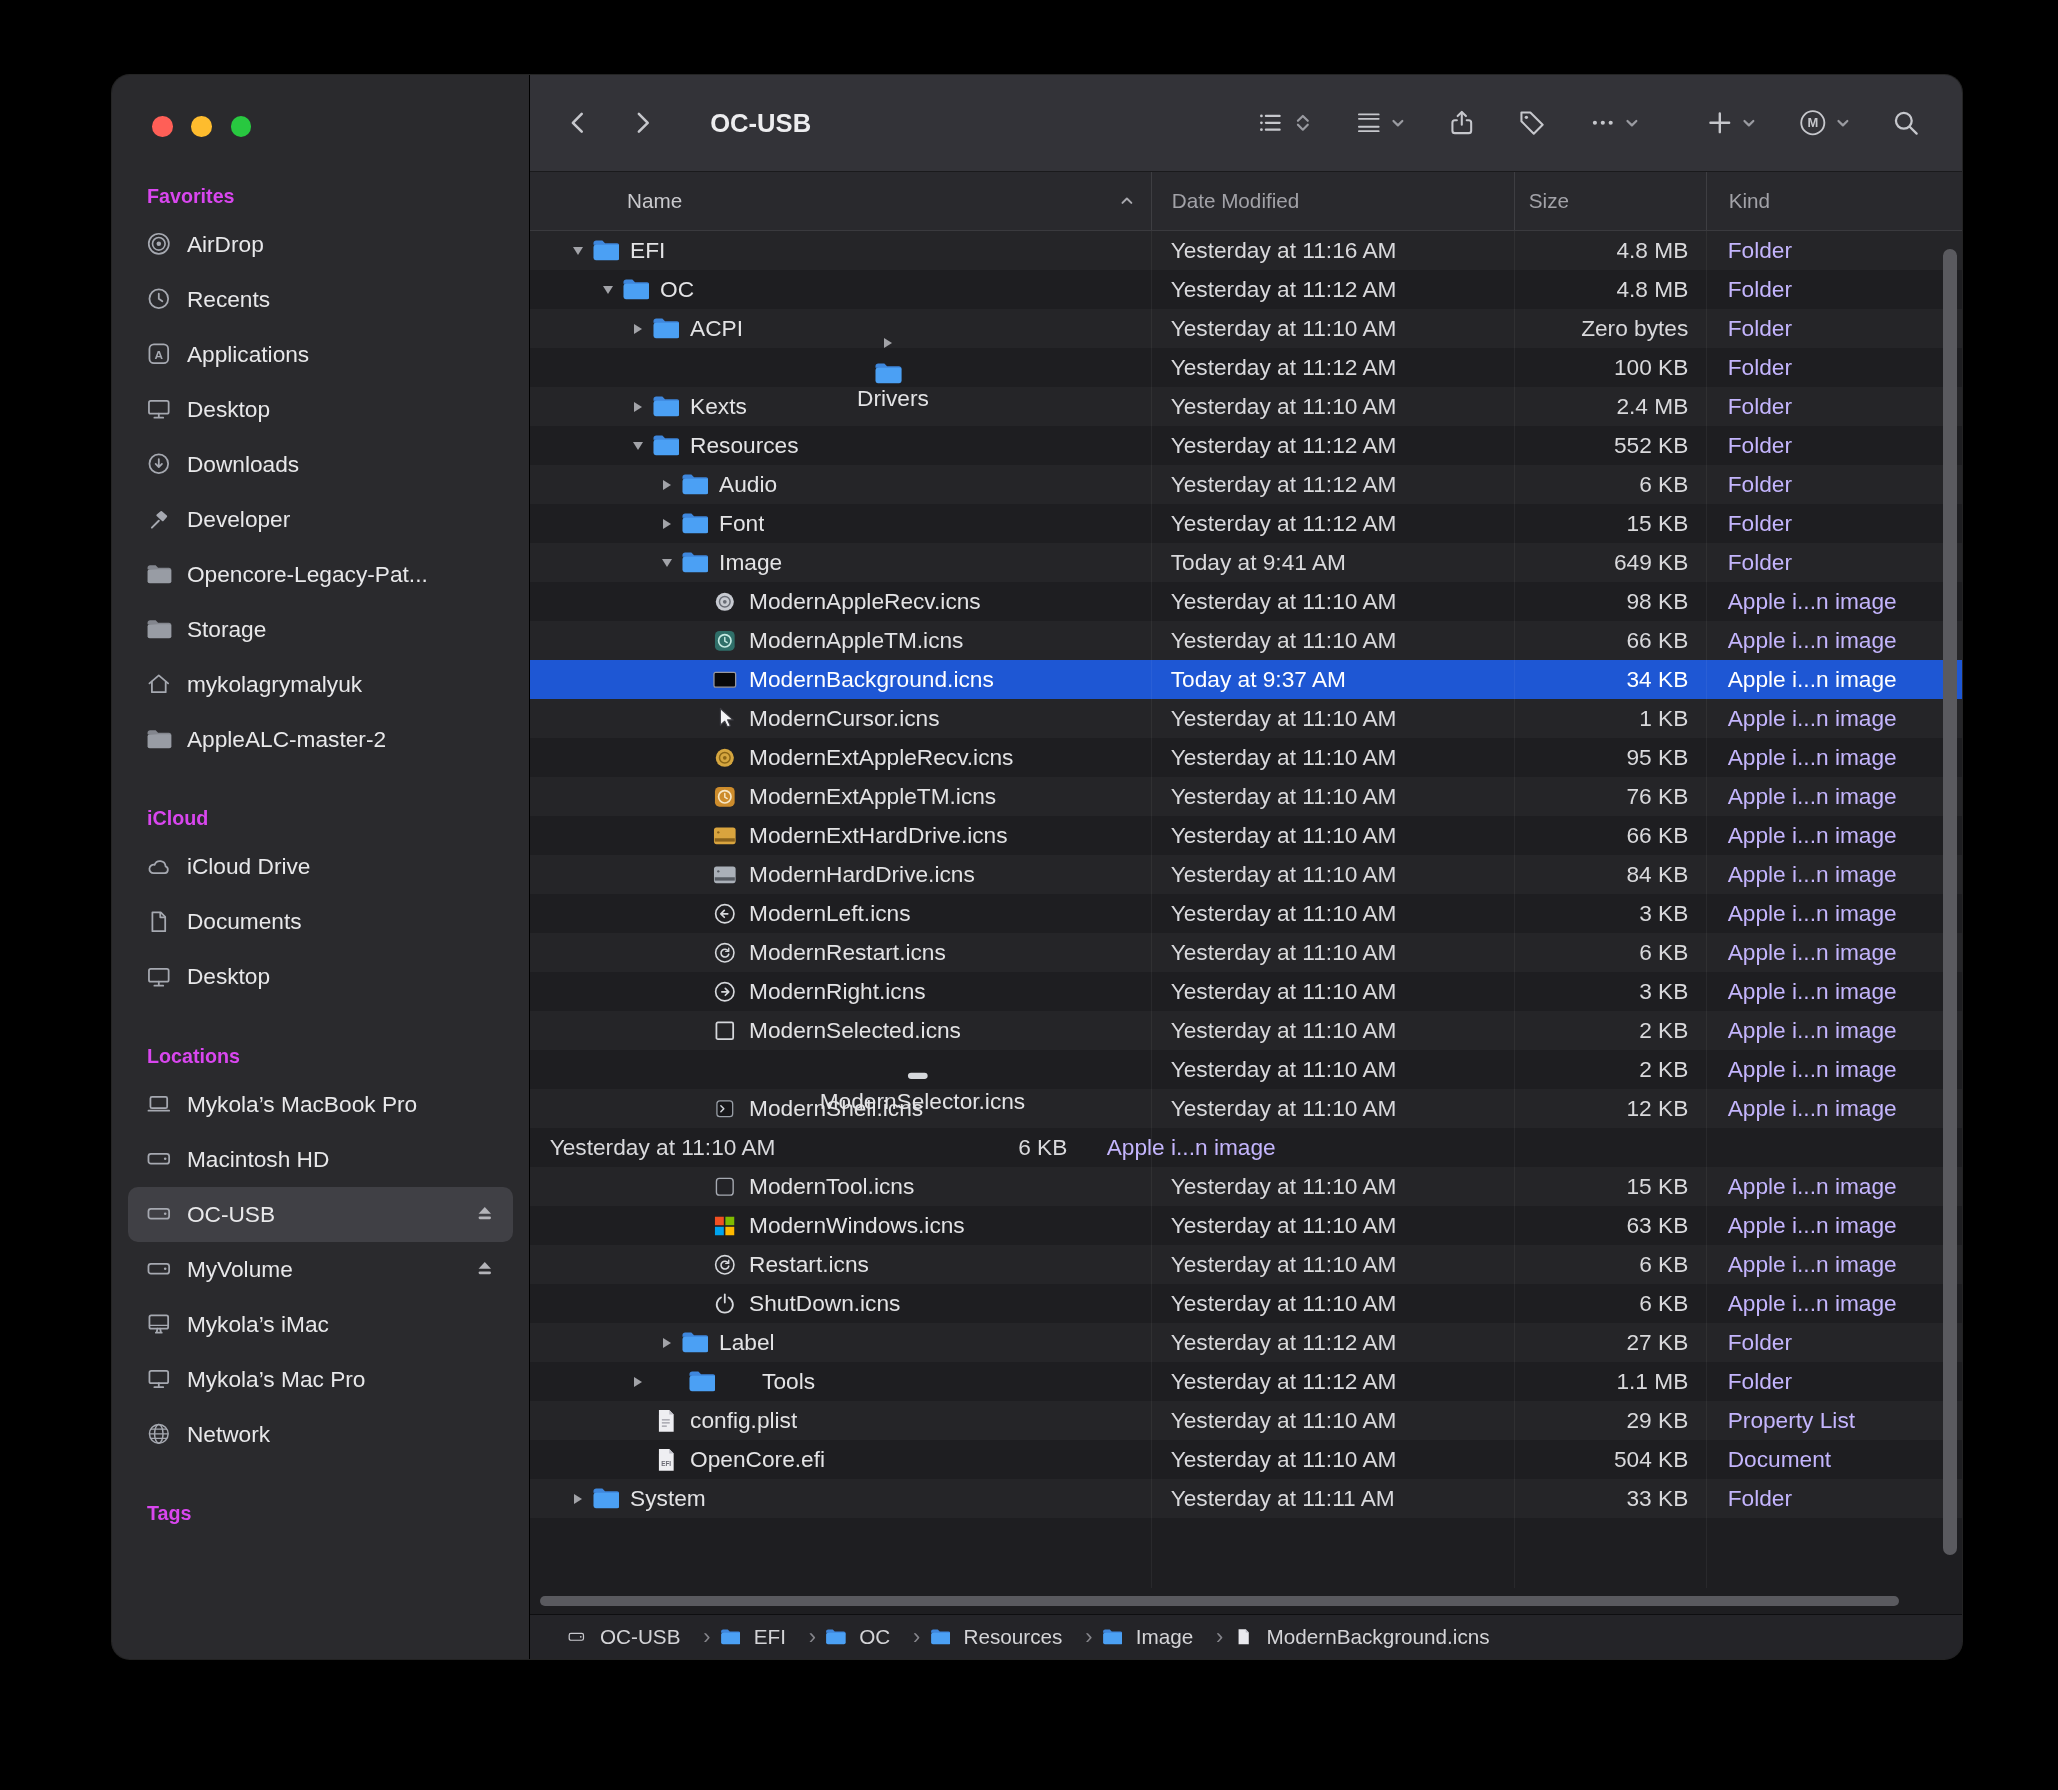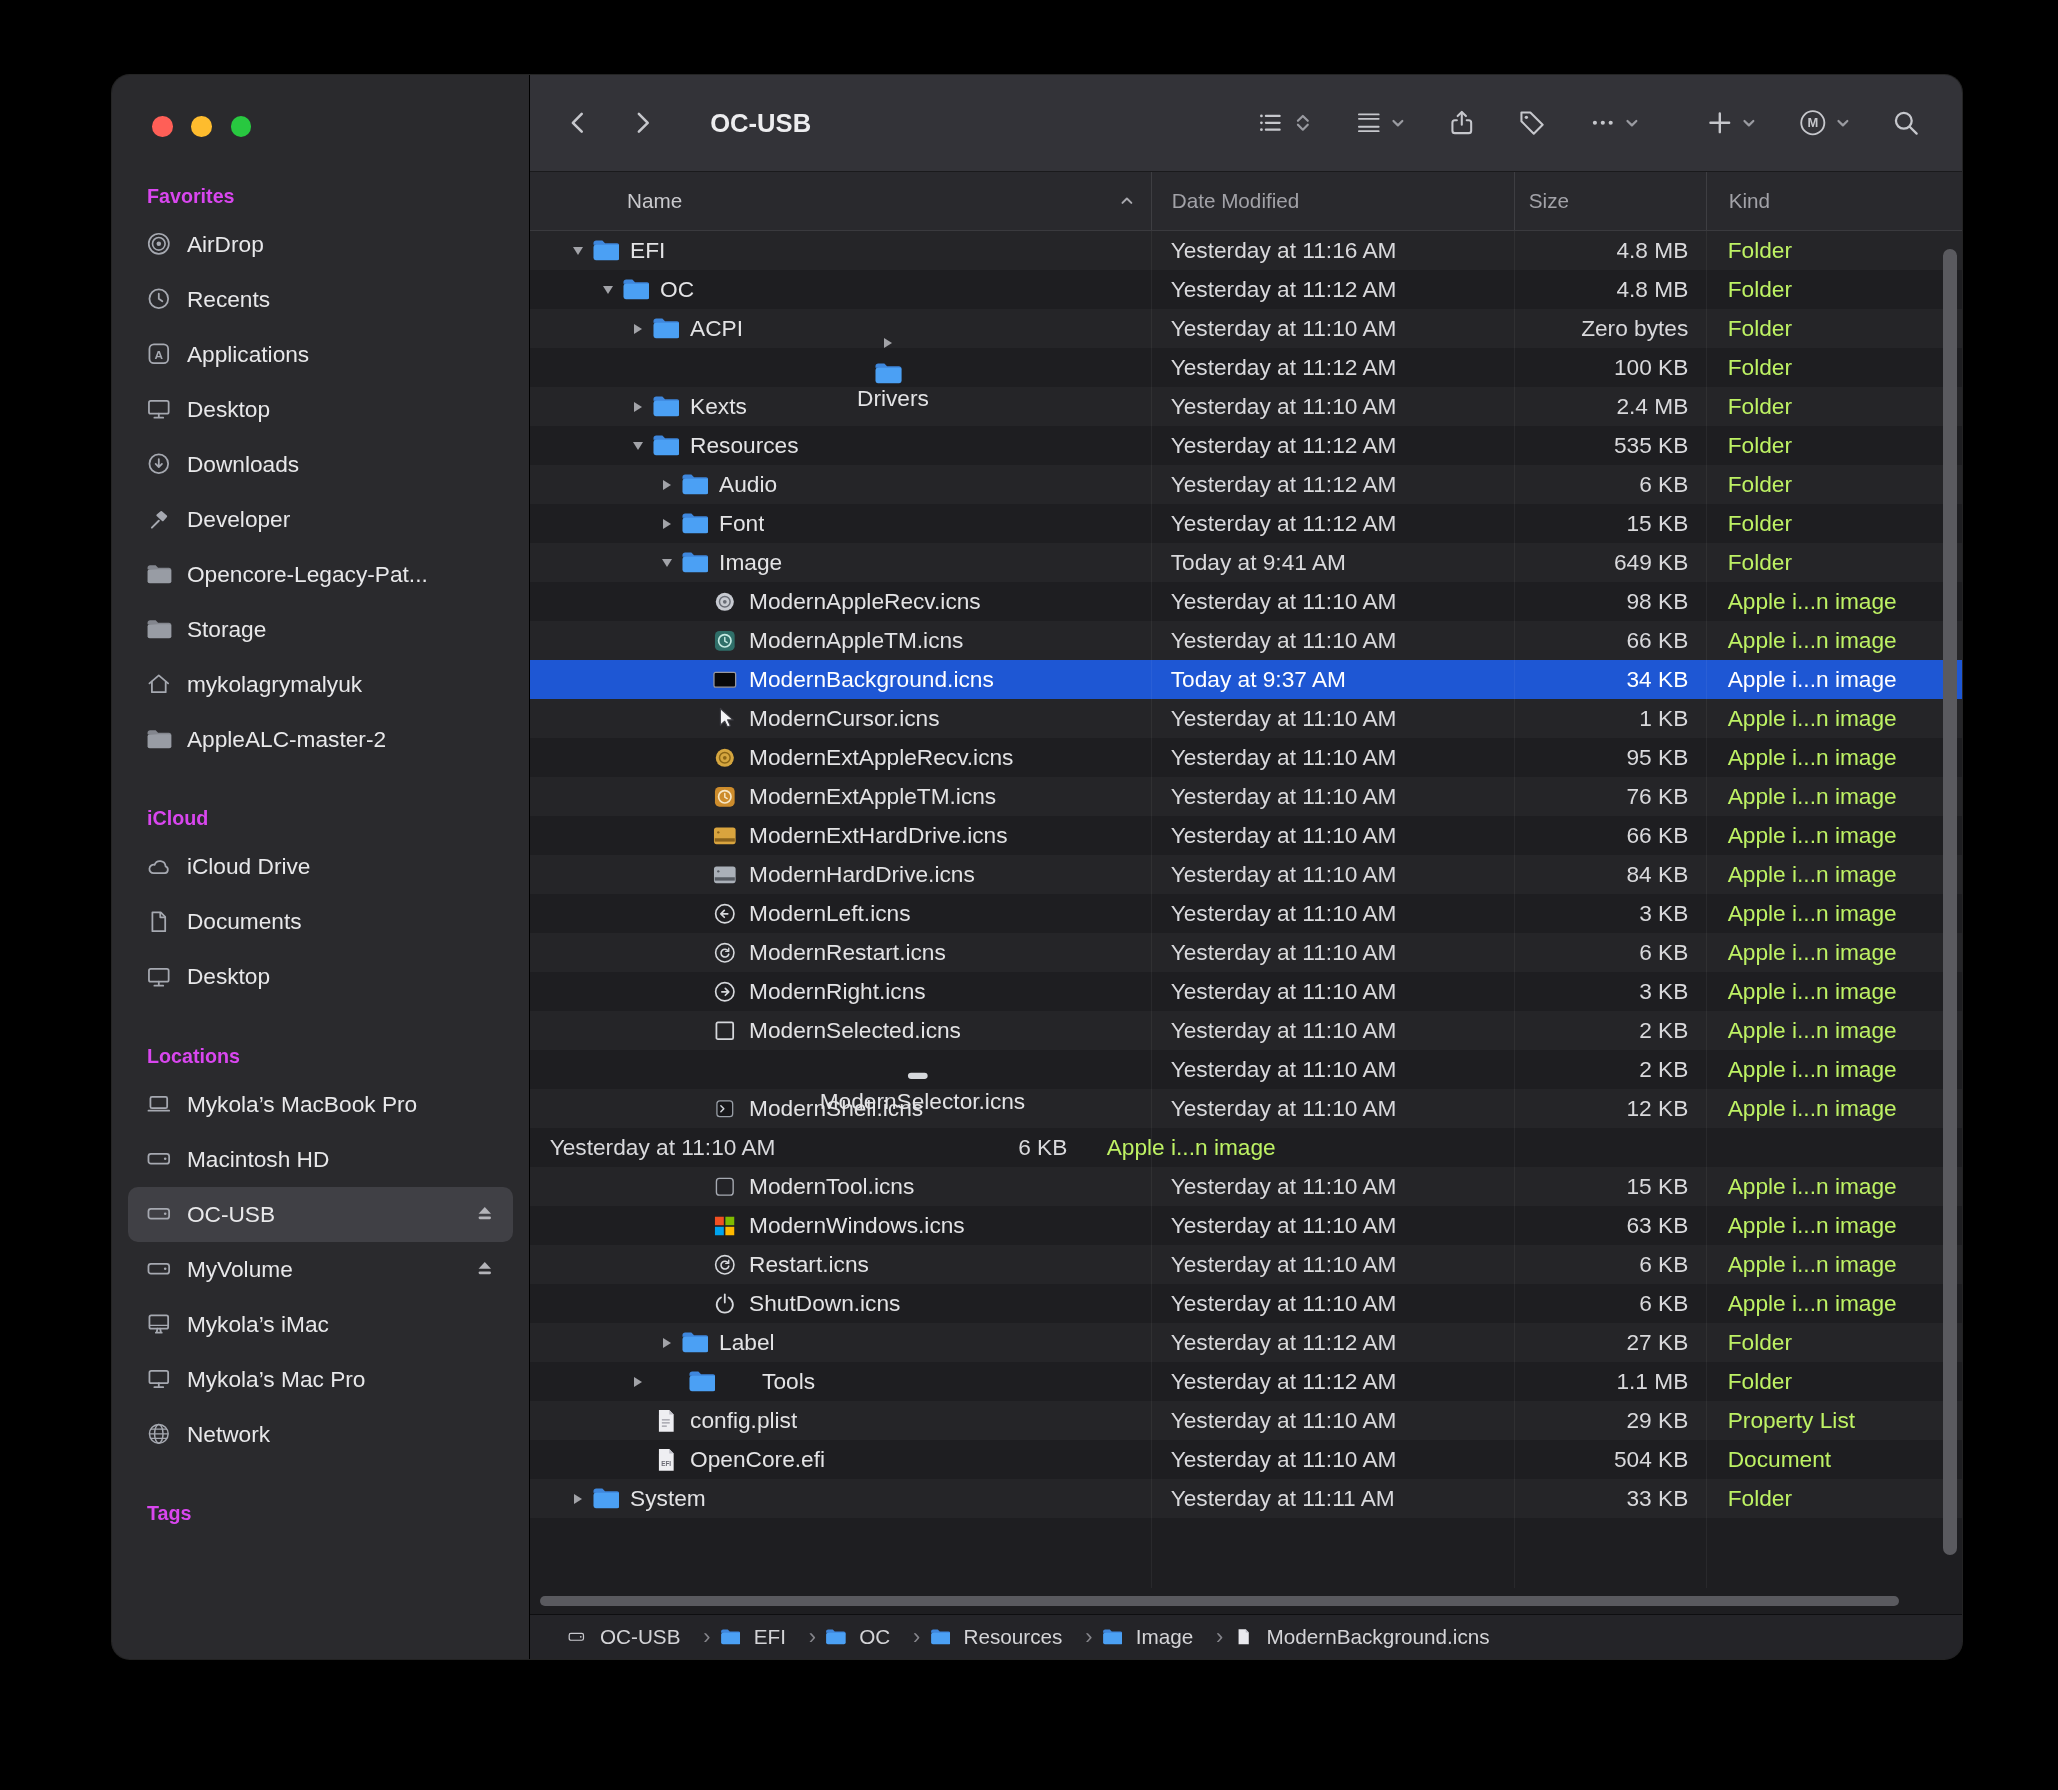--- a/index.html
+++ b/index.html
@@ -70,7 +70,7 @@
   .fname { margin-left:9.9px; white-space:nowrap; overflow:hidden; text-overflow:ellipsis; }
   .cell-date { width:363px; flex:none; padding-left:19.7px; color:#d9d9dc; }
   .cell-size { width:192px; flex:none; padding-right:17.7px; text-align:right; color:#d9d9dc; }
-  .cell-kind { width:256px; flex:none; padding-left:21.7px; color:#bef264;
+  .cell-kind { width:256px; flex:none; padding-left:21.7px; color:#c4b5fd;
     white-space:nowrap; overflow:hidden; }
   .vsep { position:absolute; top:0; bottom:0; width:1px; background:rgba(255,255,255,0.05);
     pointer-events:none; z-index:2; }

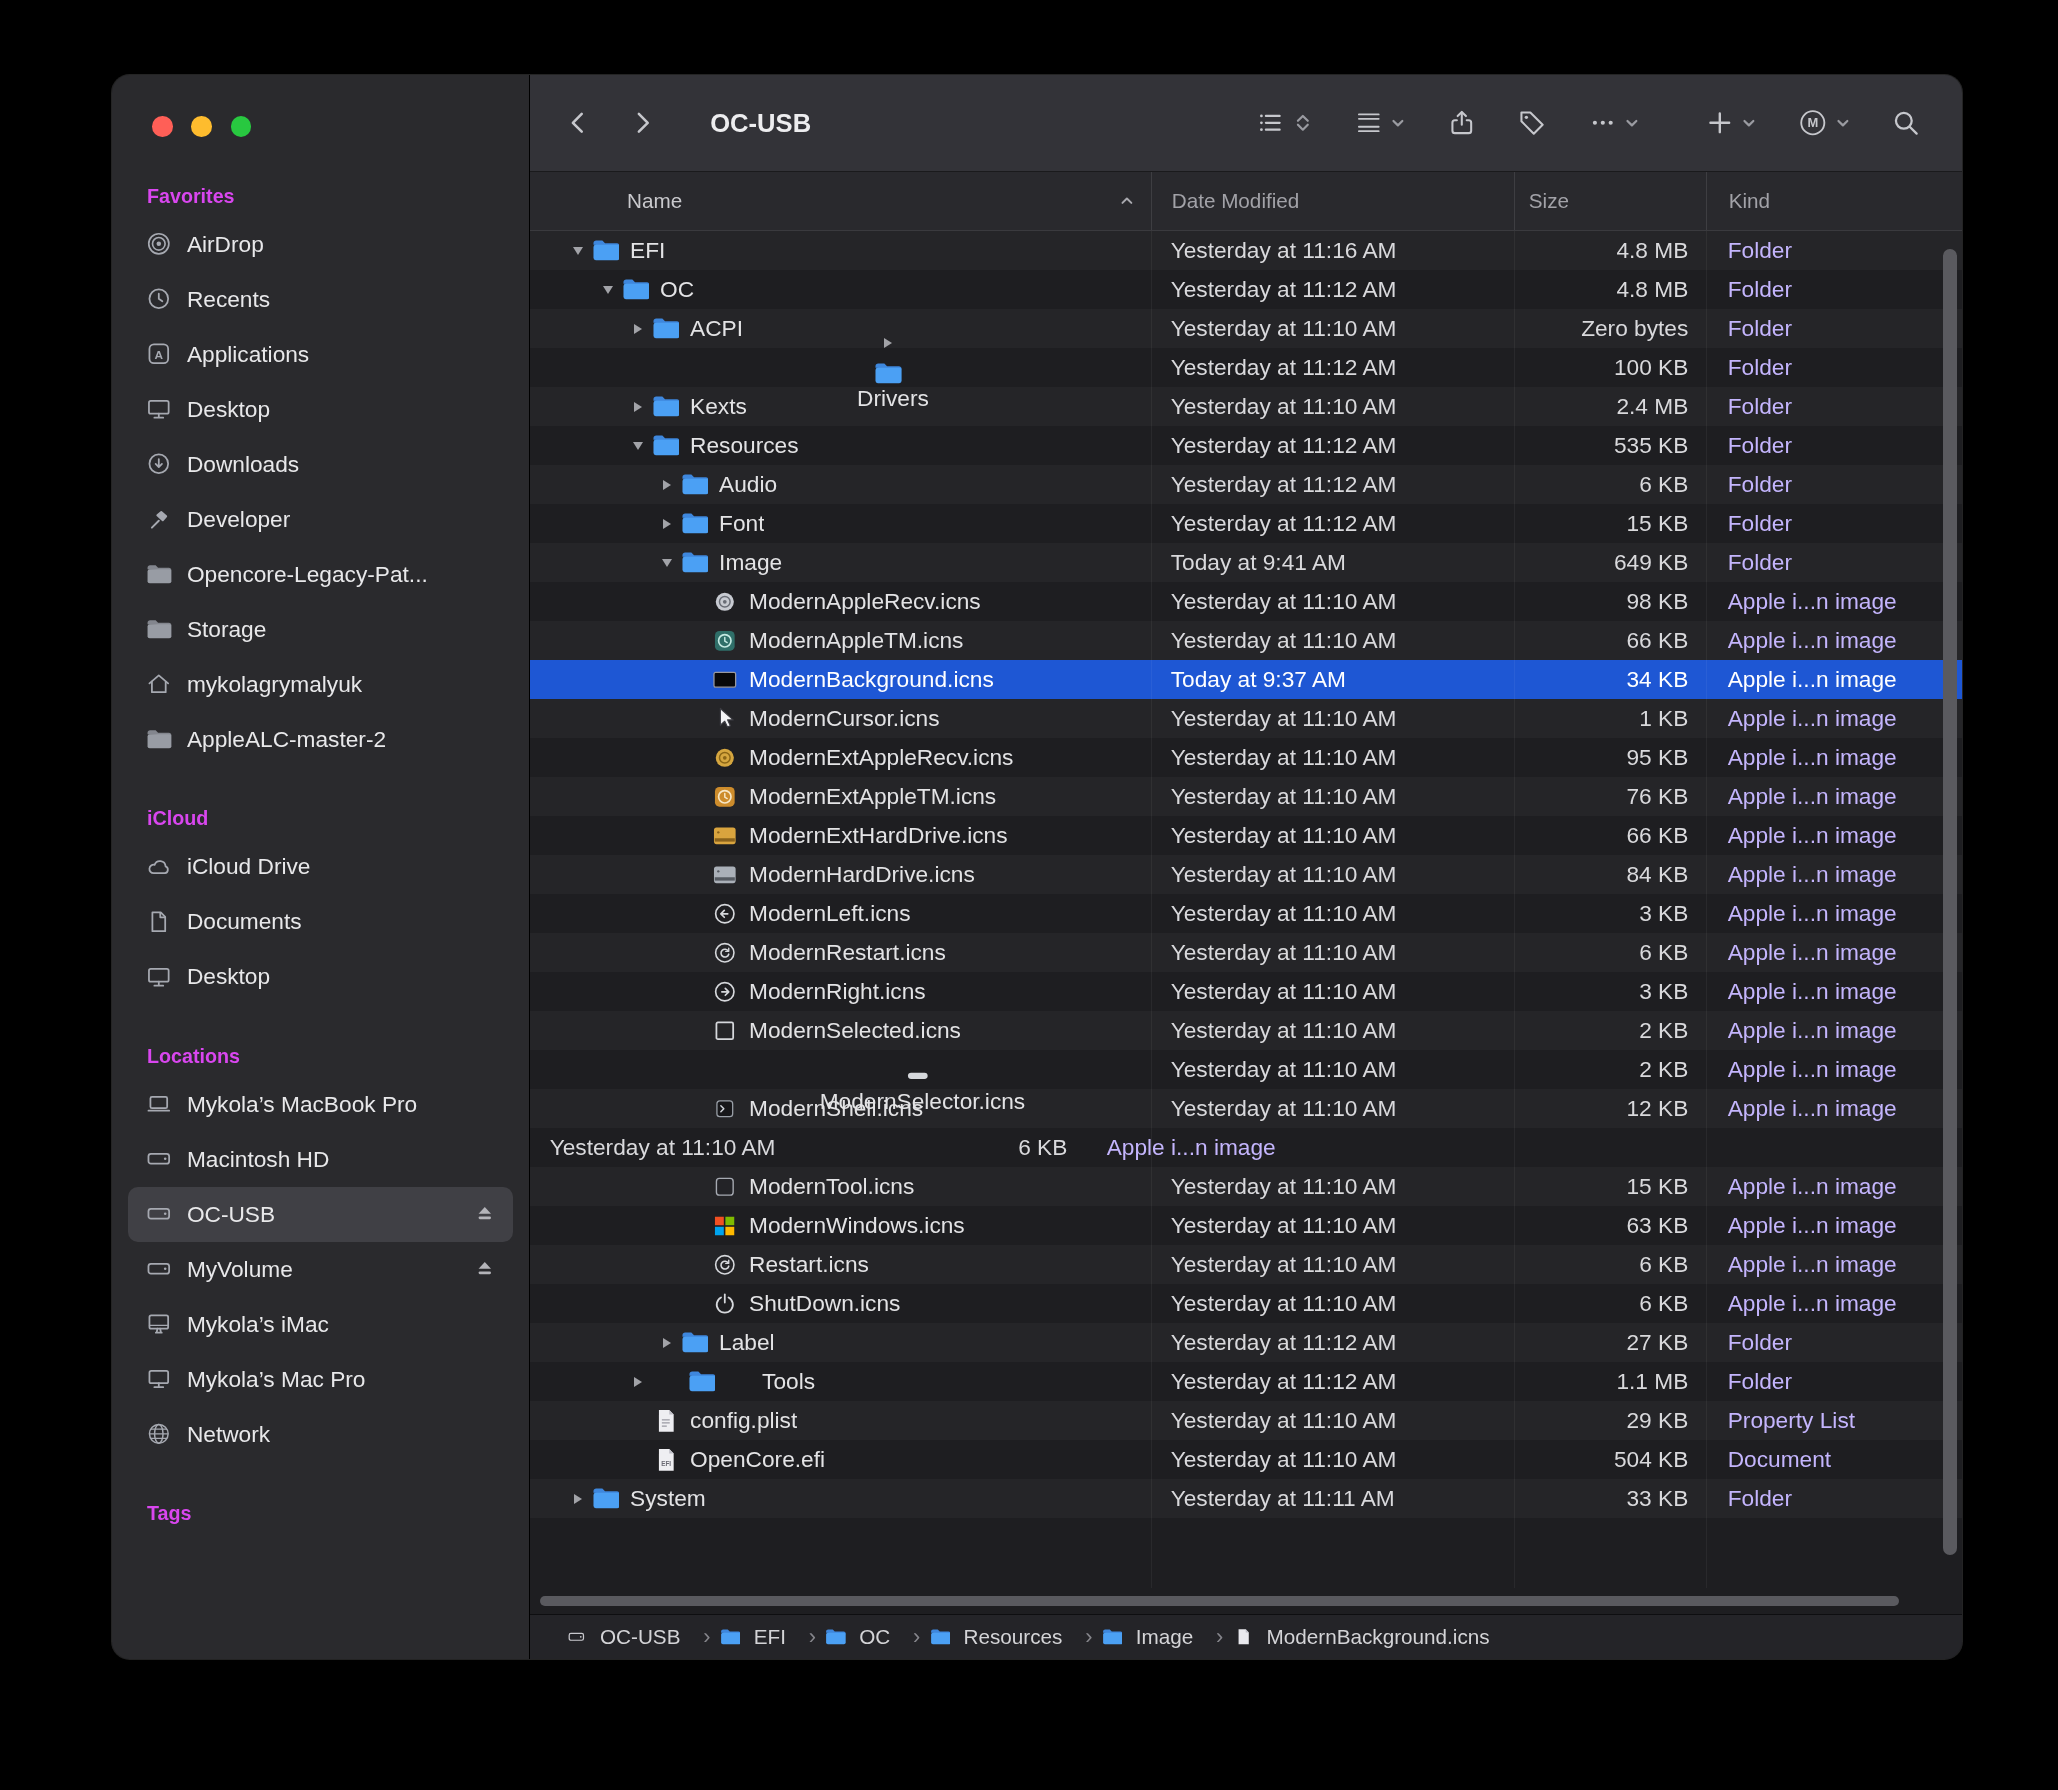--- a/index.html
+++ b/index.html
@@ -535,7 +535,7 @@
               <span class="fname" data-name="file-name">Resources</span>
             </div>
             <div class="cell-date" data-name="date-modified-cell">Yesterday at 11:12 AM</div>
-            <div class="cell-size" data-name="size-cell">535 KB</div>
+            <div class="cell-size" data-name="size-cell">552 KB</div>
             <div class="cell-kind" data-name="kind-cell">Folder</div>
           </div>
           <div class="row" data-name="file-row">

